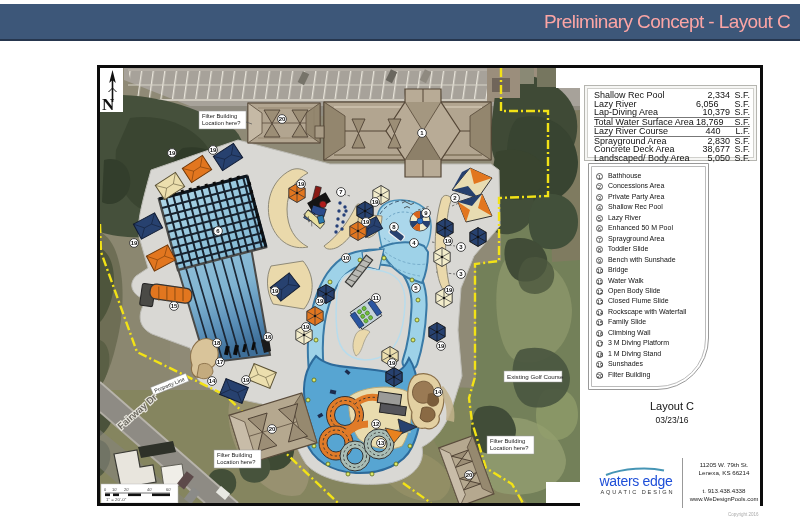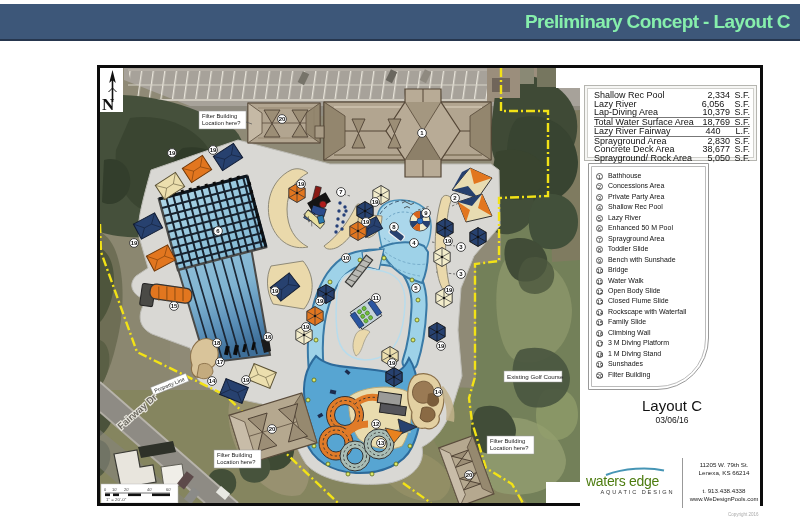--- a/index.html
+++ b/index.html
@@ -12,7 +12,7 @@
 <body>
 
 <div class="abs" style="left:0;top:4px;width:800px;height:37px;background:#3d5779;border-bottom:2px solid #26364e">
-<div class="abs" style="right:10px;top:6.5px;font-size:19px;font-weight:bold;color:#86efac;letter-spacing:-0.6px">Preliminary Concept - Layout C</div>
+<div class="abs" style="right:10px;top:6.5px;font-size:19px;font-weight:normal;color:#fca5a5;letter-spacing:-0.6px">Preliminary Concept - Layout C</div>
 </div>
 
 <div class="abs" style="left:97px;top:65px;width:666px;height:441px;border:3px solid #0c0c0c;background:#ffffff">

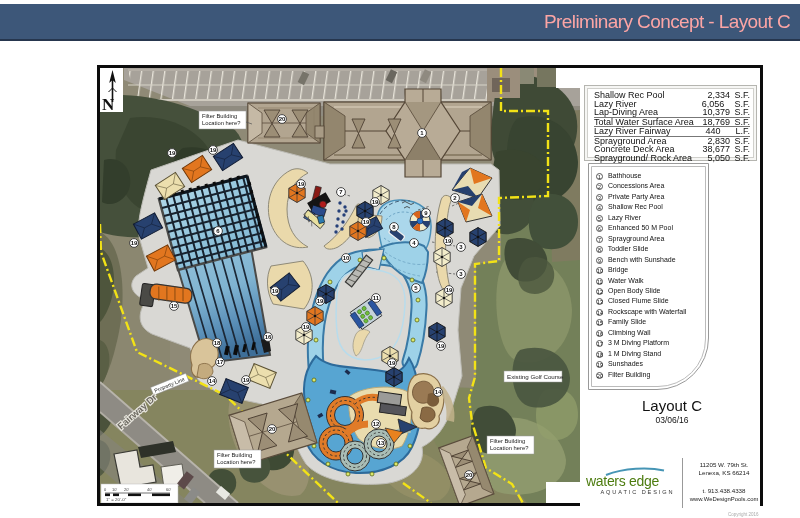--- a/index.html
+++ b/index.html
@@ -691,7 +691,7 @@
           </div>
 <div style="display:flex">
             <span style="flex:1">Lazy River</span>
-            <span style="width:34px;text-align:center">6,056</span>
+            <span style="width:34px;text-align:left">6,056</span>
             <span style="width:20px;text-align:right">S.F.</span>
           </div>
 <div style="display:flex">

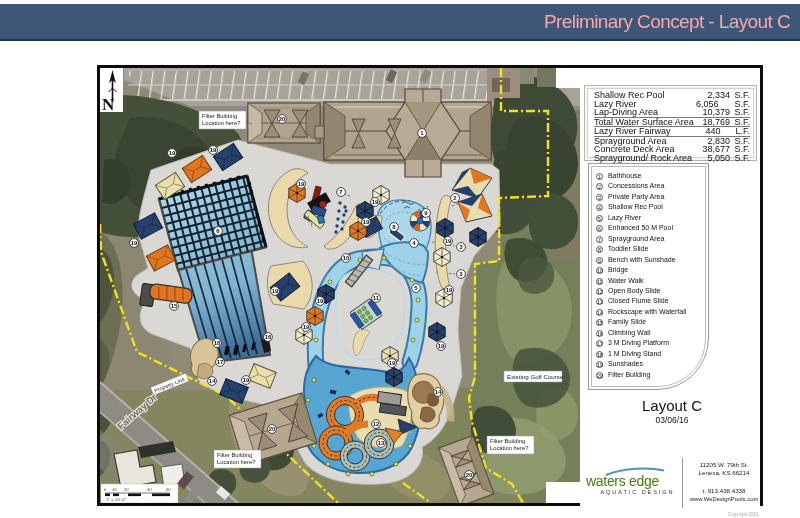--- a/index.html
+++ b/index.html
@@ -701,7 +701,7 @@
           </div>
 <div style="display:flex;border-top:1px solid #777;border-bottom:1px solid #777">
             <span style="flex:1">Total Water Surface Area</span>
-            <span style="width:34px;text-align:right">18,769</span>
+            <span style="width:34px;">18,769</span>
             <span style="width:20px;text-align:right">S.F.</span>
           </div>
 <div style="display:flex;border-bottom:1px solid #777">

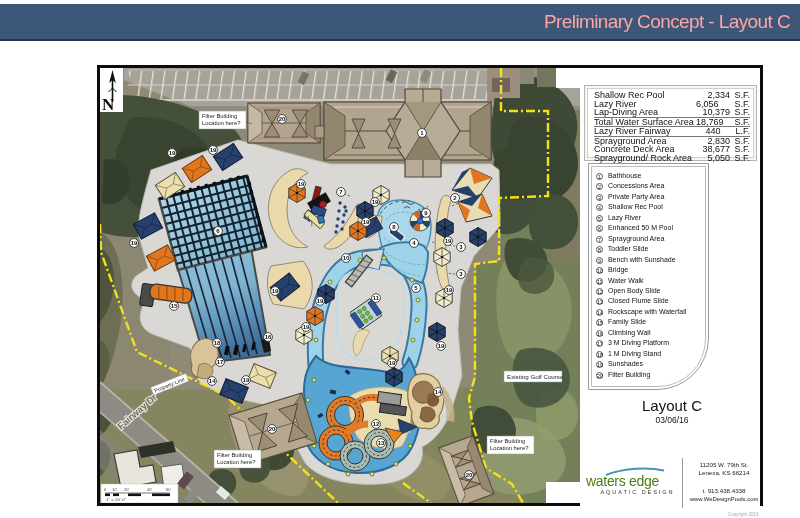--- a/index.html
+++ b/index.html
@@ -705,7 +705,7 @@
             <span style="width:20px;text-align:right">S.F.</span>
           </div>
 <div style="display:flex;border-bottom:1px solid #777">
-            <span style="flex:1">Lazy River Fairway</span>
+            <span style="flex:1">Lazy River Course</span>
             <span style="width:34px;text-align:center">440</span>
             <span style="width:20px;text-align:right">L.F.</span>
           </div>

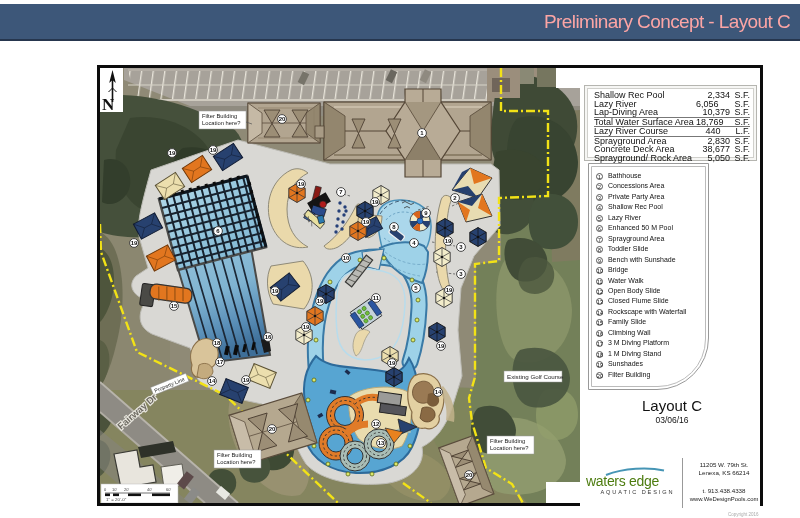--- a/index.html
+++ b/index.html
@@ -720,7 +720,7 @@
             <span style="width:20px;text-align:right">S.F.</span>
           </div>
 <div style="display:flex">
-            <span style="flex:1">Sprayground/ Rock Area</span>
+            <span style="flex:1">Landscaped/ Body Area</span>
             <span style="width:34px;text-align:right">5,050</span>
             <span style="width:20px;text-align:right">S.F.</span>
           </div>

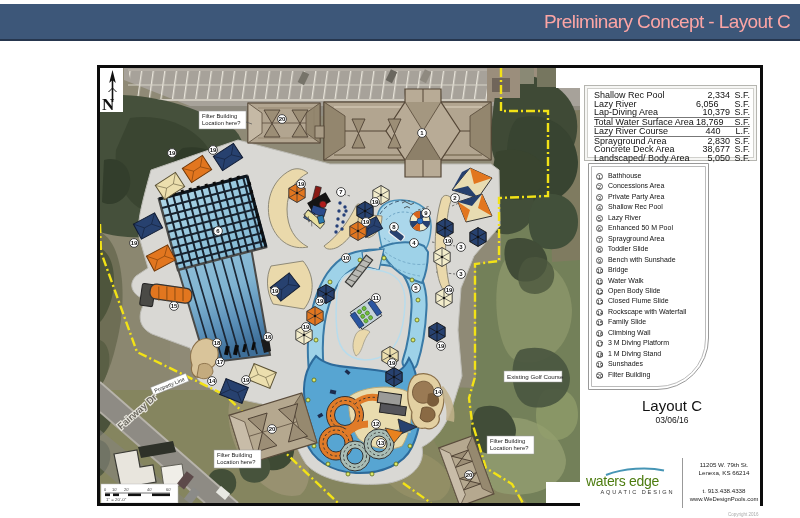--- a/index.html
+++ b/index.html
@@ -755,7 +755,7 @@
 </div>
 
 <div class="abs" style="left:0;top:318px;width:184px;text-align:center;color:#111;line-height:12.4px">
-<div style="font-size:15px">Layout C</div>
+<div style="font-size:11px">Layout C</div>
 <div style="font-size:8.5px;margin-top:2px">03/06/16</div>
 </div>
 

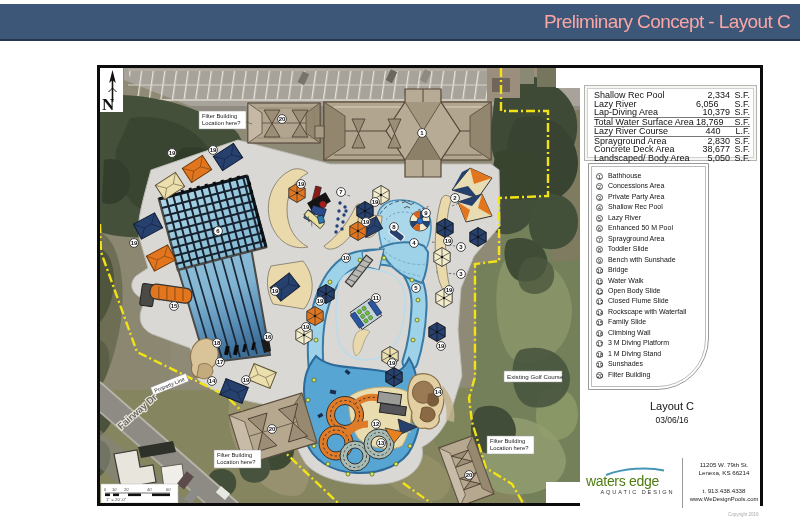--- a/index.html
+++ b/index.html
@@ -756,7 +756,7 @@
 
 <div class="abs" style="left:0;top:318px;width:184px;text-align:center;color:#111;line-height:12.4px">
 <div style="font-size:11px">Layout C</div>
-<div style="font-size:8.5px;margin-top:2px">03/06/16</div>
+<div style="font-size:8.5px;margin-top:2px">03/23/16</div>
 </div>
 
 <div class="abs" style="left:102px;top:376px;width:1px;height:50px;background:#999"></div>

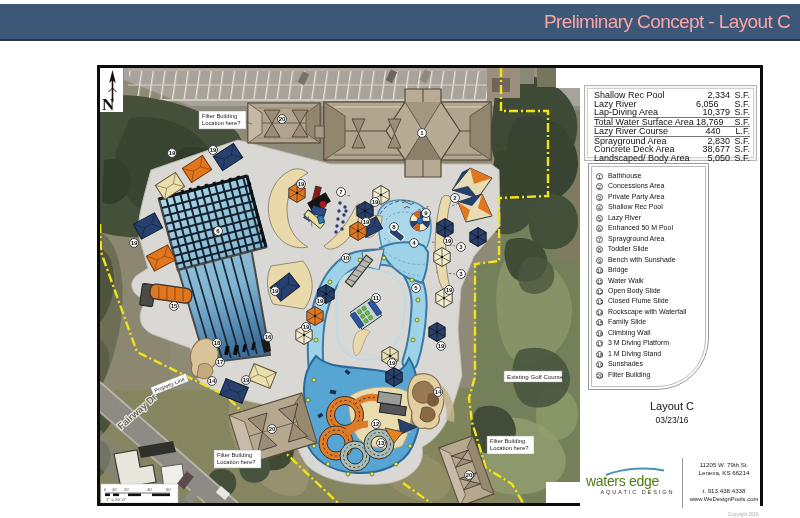--- a/index.html
+++ b/index.html
@@ -765,7 +765,7 @@
         <path d="M2 8 C20 1 44 0 60 3.5" stroke="#4695b5" stroke-width="2" fill="none"></path>
       </svg>
 
-<div class="abs" style="left:6px;top:391px;width:100px;font-size:14px;color:#4d7c0f;white-space:nowrap;letter-spacing:-0.3px">waters edge</div>
+<div class="abs" style="left:6px;top:391px;width:100px;text-align:center;font-size:14px;color:#1d4ed8;white-space:nowrap;letter-spacing:-0.3px">waters edge</div>
 
 <div class="abs" style="left:10px;top:407px;width:95px;text-align:center;font-size:5.6px;color:#333;letter-spacing:1.9px;white-space:nowrap">AQUATIC DESIGN</div>
 

